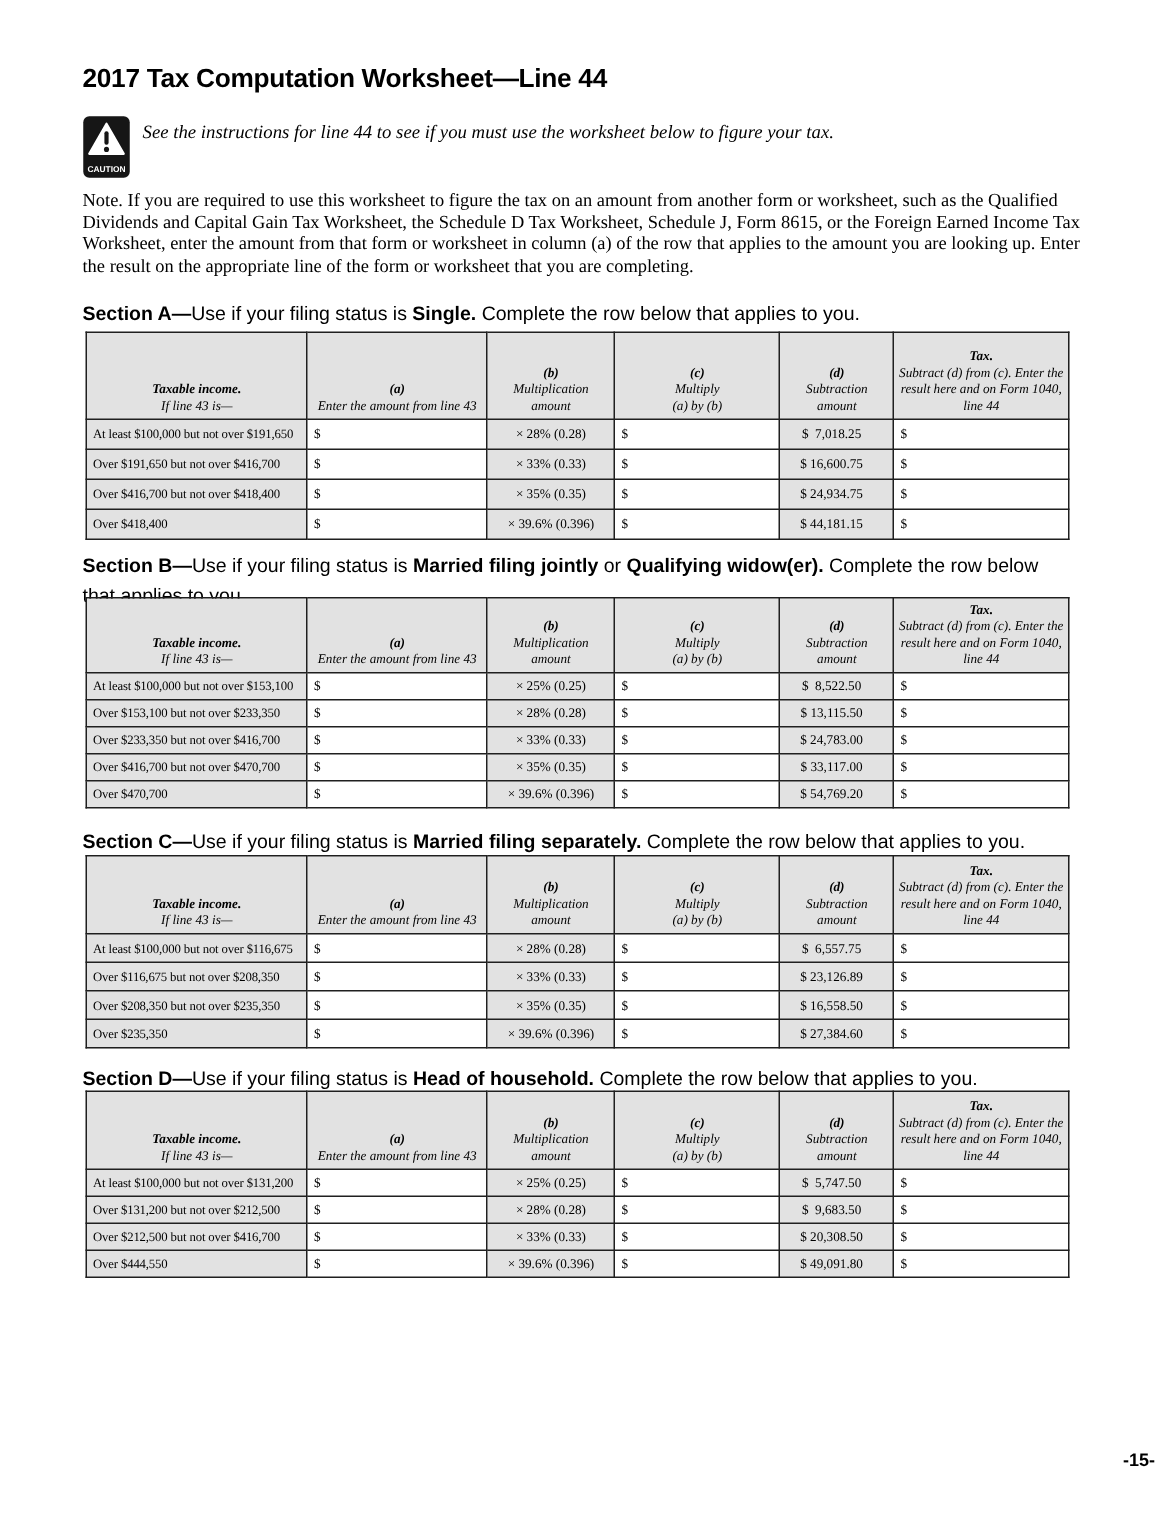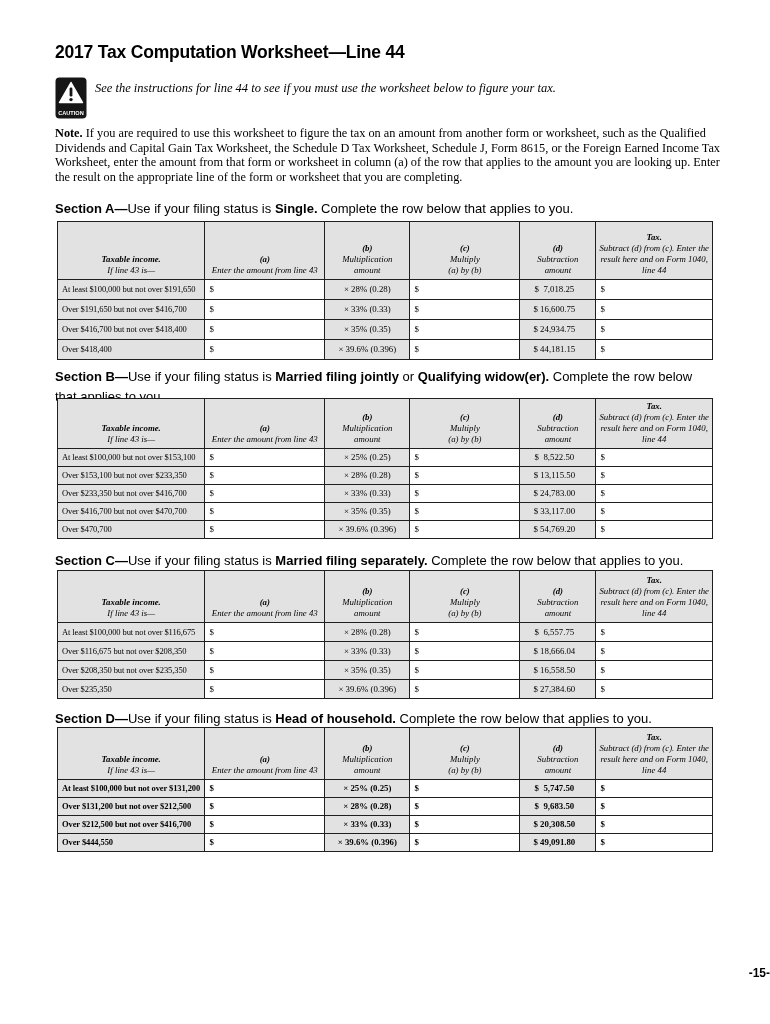--- a/index.html
+++ b/index.html
@@ -14,7 +14,7 @@
   .caution-text { font:italic 12.5px/15px "Liberation Serif", serif; padding-top:4px; width:470px; }
 
   .note { position:absolute; left:55px; top:126px; width:668px; font:12.3px/14.6px "Liberation Serif", serif; }
-  .note b { font-weight:bold; }
+  .note b { font-weight:normal; }
 
   .sec-heading { position:absolute; left:55px; width:662px; font:13px/20px "Liberation Sans", sans-serif; font-weight:normal; }
   .sec-heading .b { font-weight:bold; }

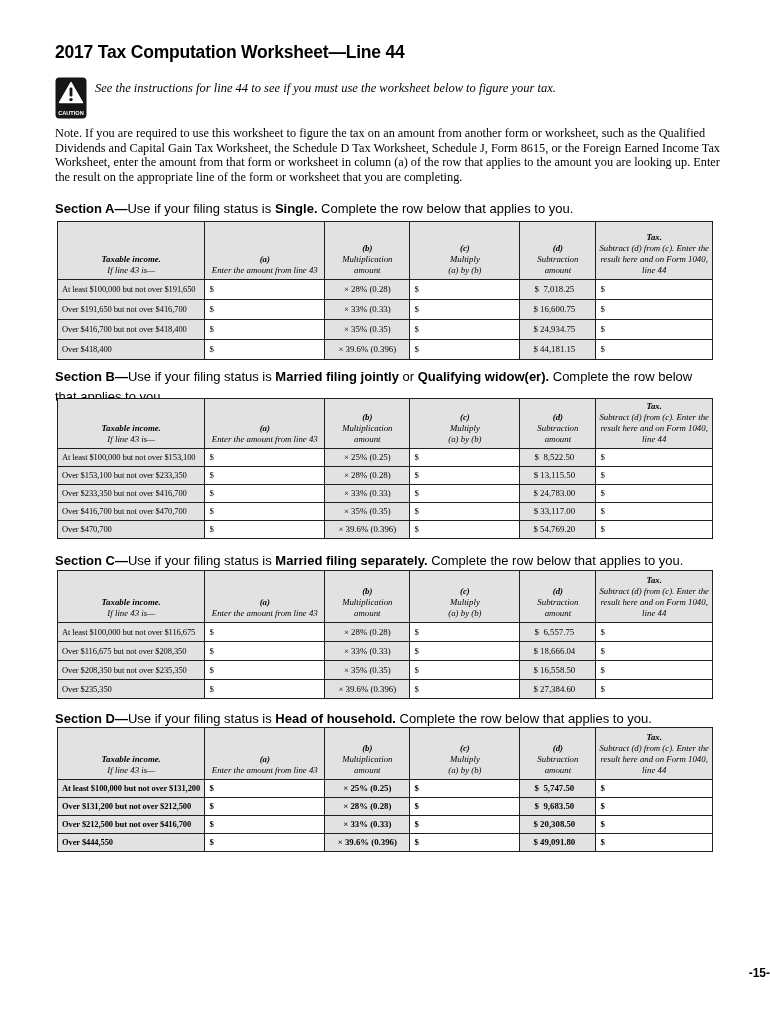--- a/index.html
+++ b/index.html
@@ -287,7 +287,7 @@
           <td class="in">$</td>
           <td class="sh mult">× 33% (0.33)</td>
           <td class="in">$</td>
-          <td class="sh sub">$ 18,666.04</td>
+          <td class="sh sub">$ 23,126.89</td>
           <td class="in">$</td>
         </tr>
 

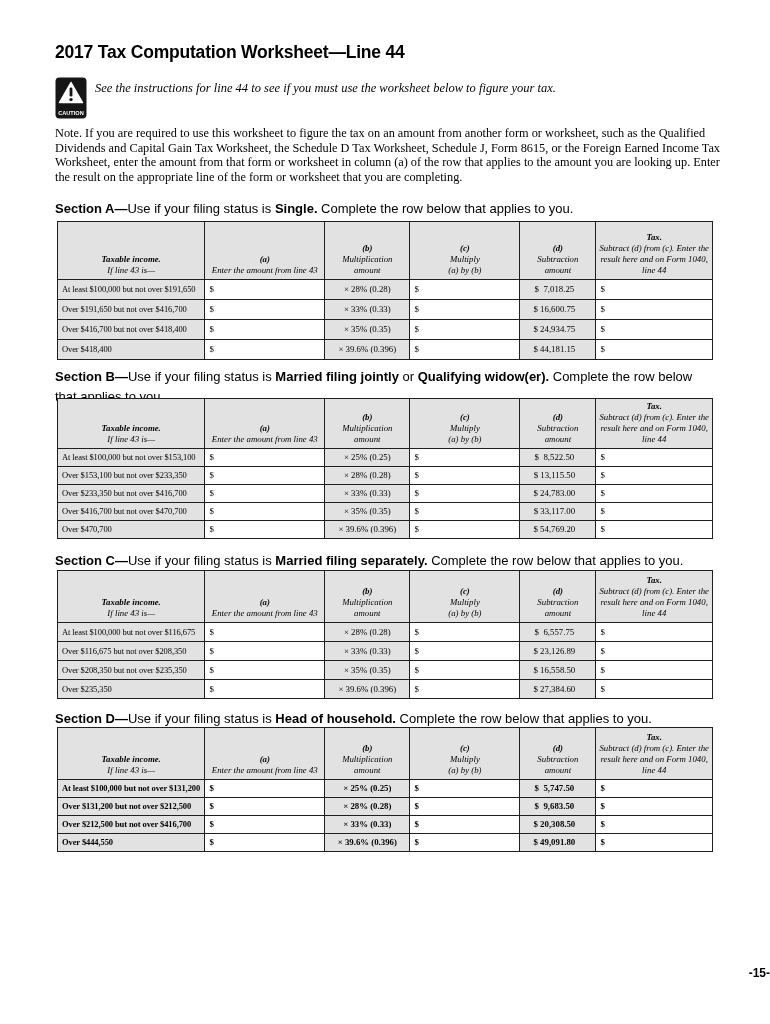--- a/index.html
+++ b/index.html
@@ -34,7 +34,7 @@
   .t-a th { height:58px; } .t-a td { height:20px; }
   .t-b th { height:47px; } .t-b td { height:18px;margin-top:26px; }
   .t-c th { height:52px; } .t-c td { height:19px; }
-  .t-d th { height:52px; } .t-d td { height:18px;font-weight:bold; }
+  .t-d th { height:52px; } .t-d td { height:18px; }
 
   .footer { position:absolute; top:966px; left:0; width:100%; text-align:right;
             font:bold 12px "Liberation Sans", sans-serif; }

